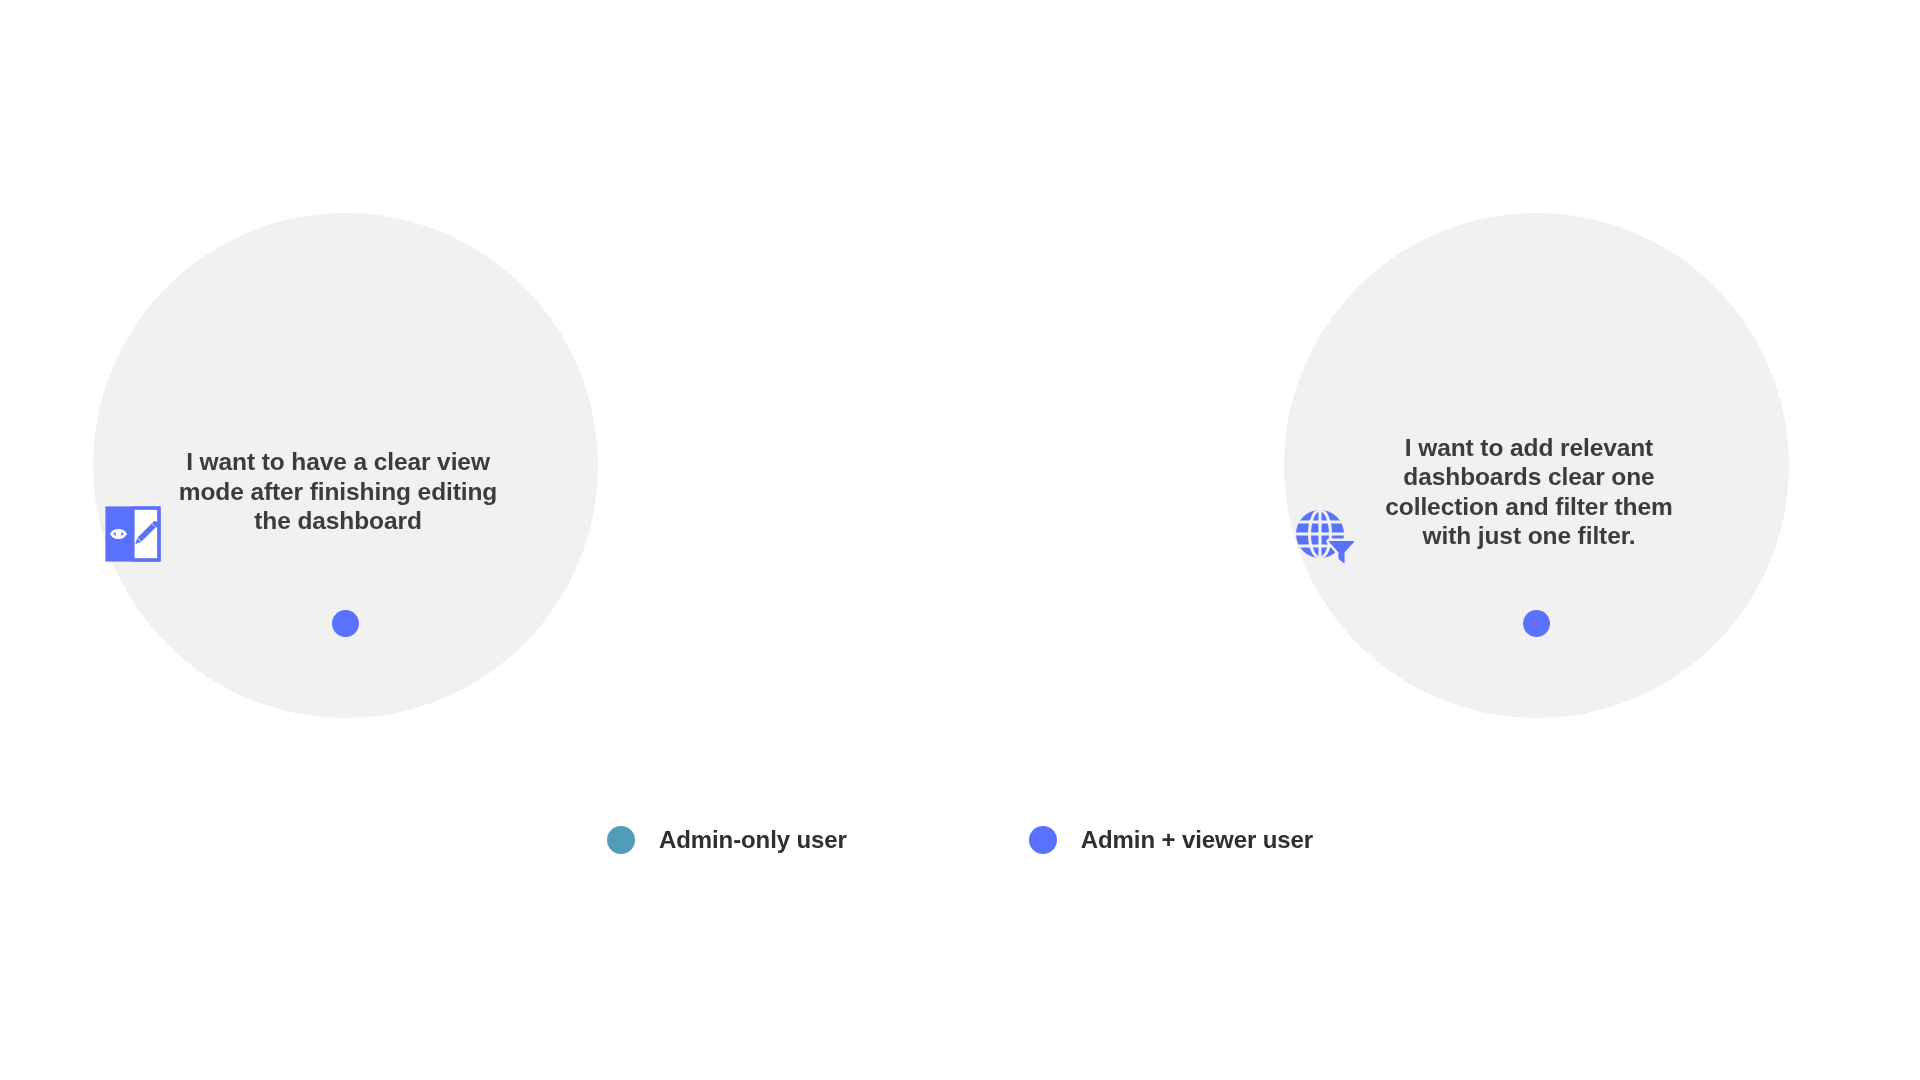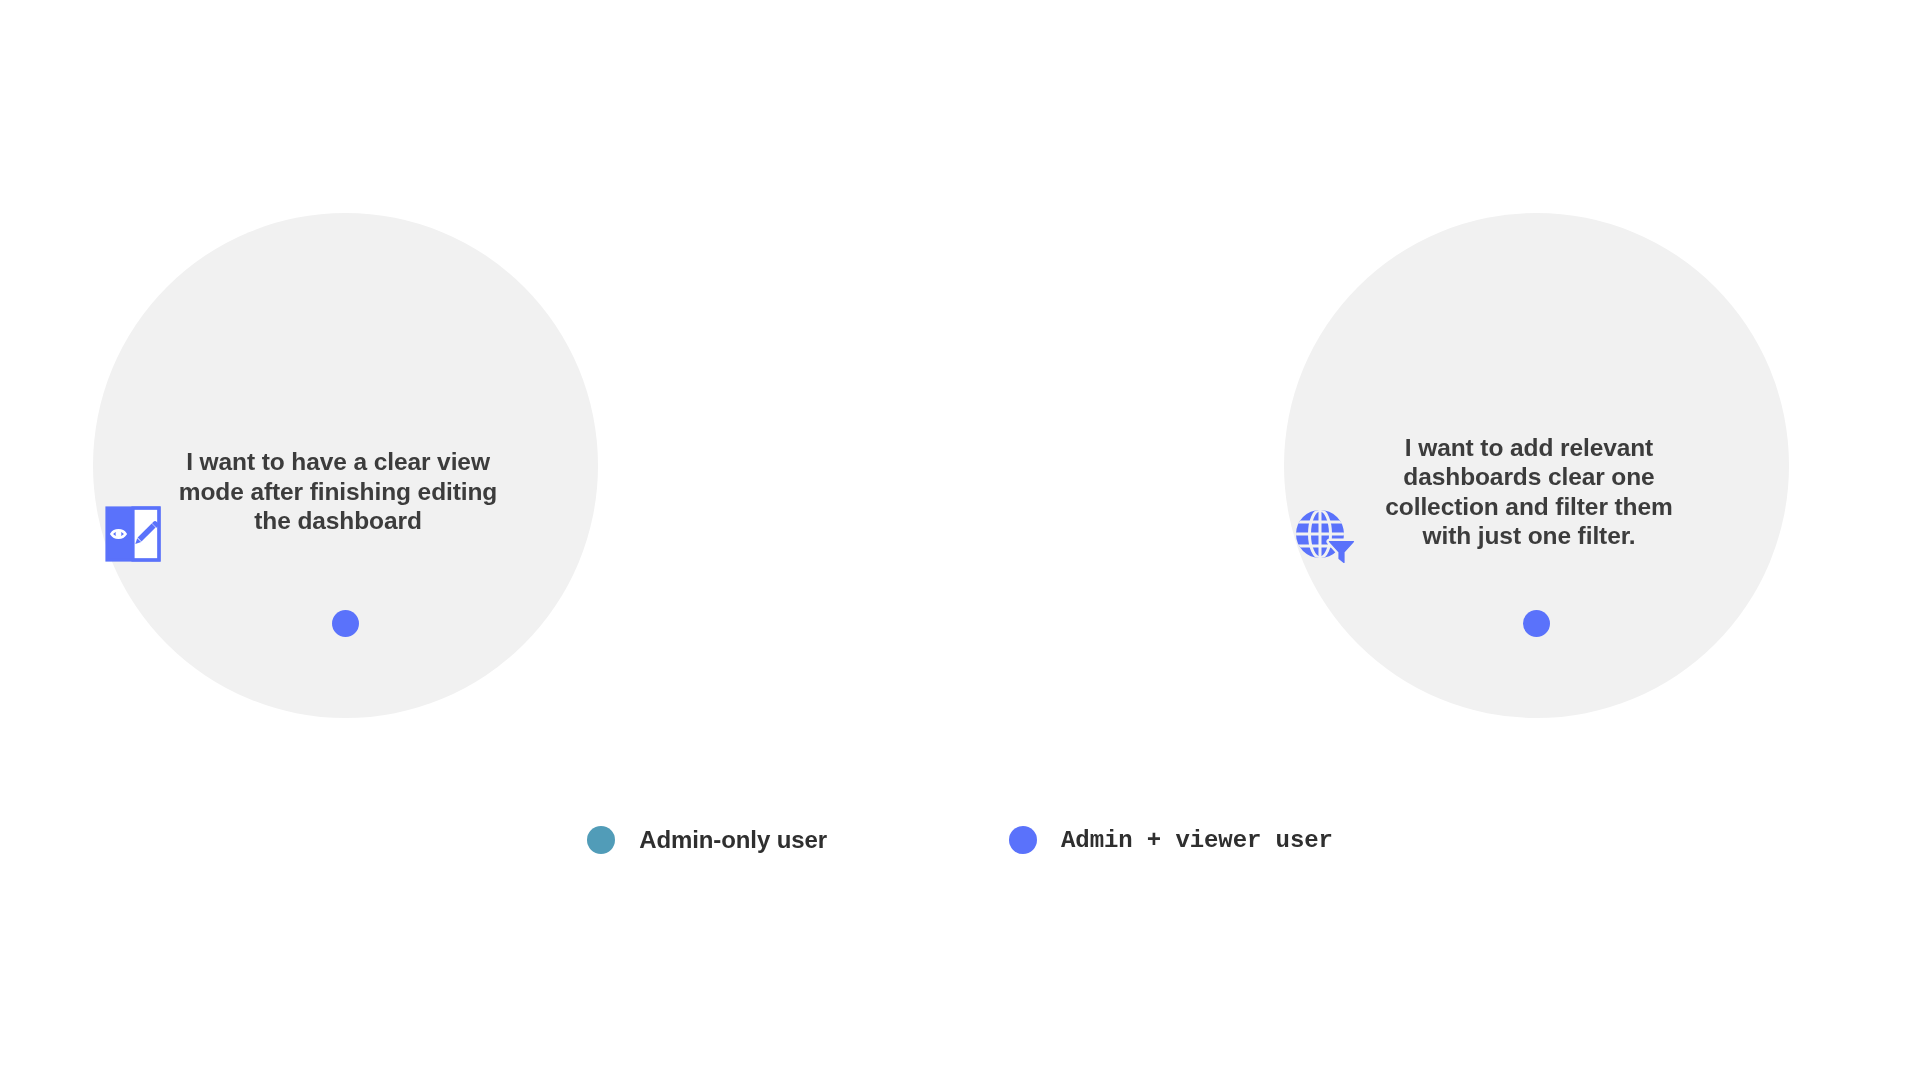--- a/index.html
+++ b/index.html
@@ -97,7 +97,7 @@
     display: flex;
     align-items: center;
   }
-  .legend-item + .legend-item { margin-left: 175px; font-family: Liberation Mono, monospace; }
+  .legend-item + .legend-item { margin-left: 175px; }
   .legend-dot {
     width: 28px;
     height: 28px;

